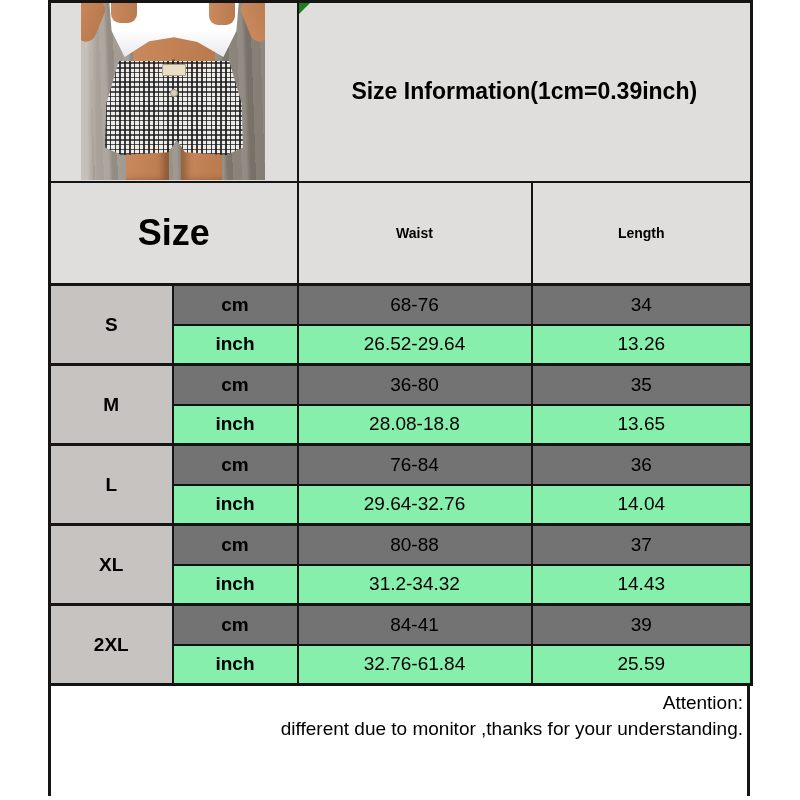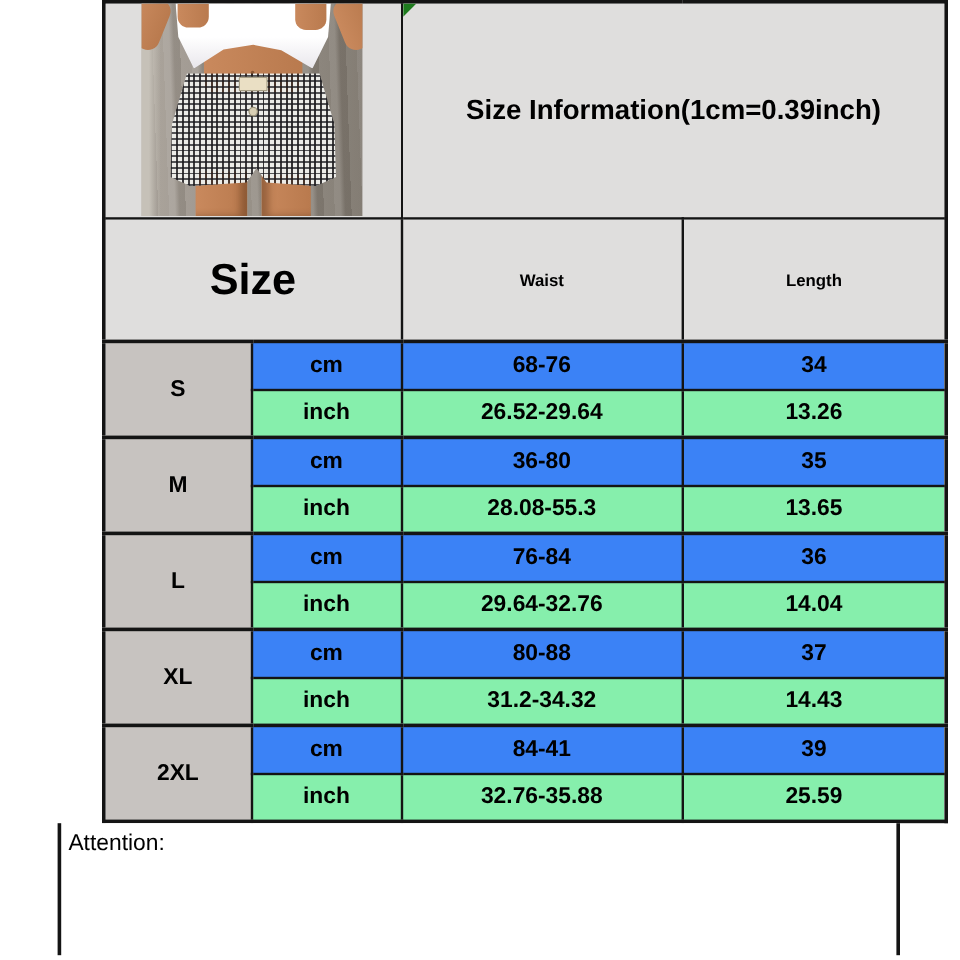--- a/index.html
+++ b/index.html
@@ -18,7 +18,6 @@
     border-collapse: collapse;
     table-layout: fixed;
     border: 3px solid #141414;
-    margin-left: 37px;
   }
   table.size-table td, table.size-table th {
     border: 2px solid #141414;

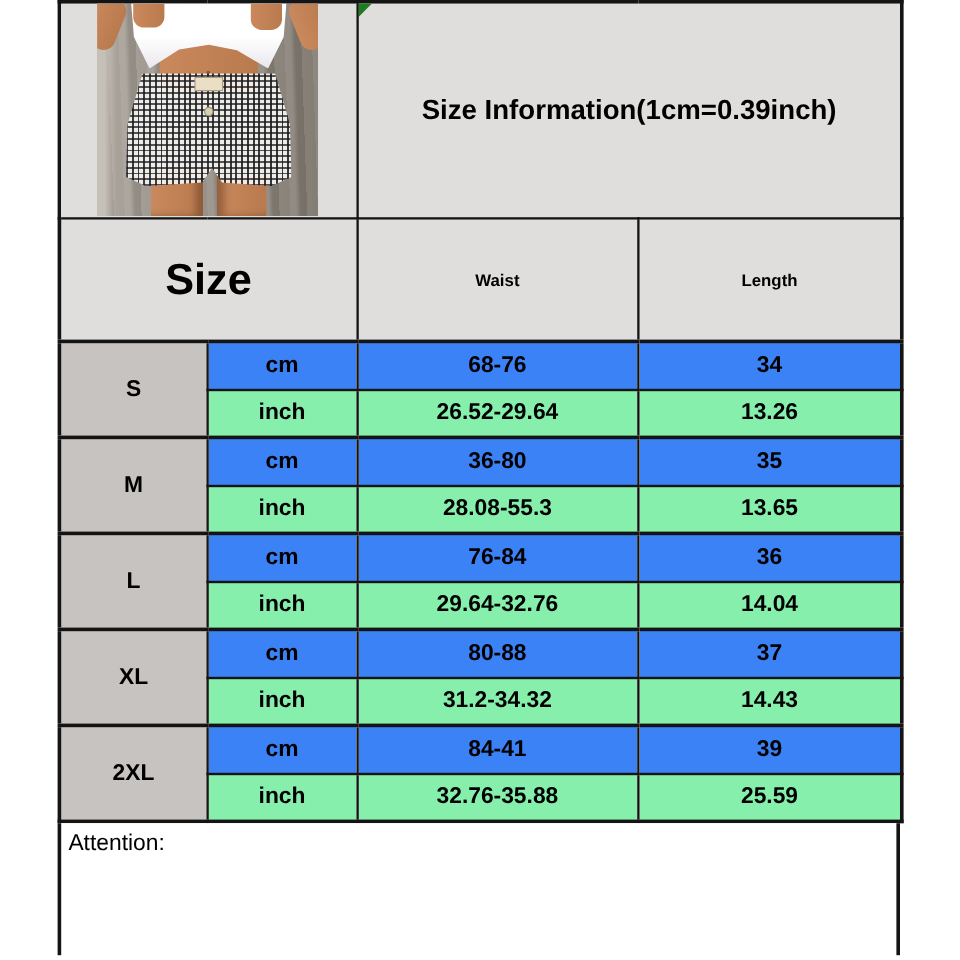--- a/index.html
+++ b/index.html
@@ -38,7 +38,7 @@
   tr td.c-size { background: #c7c3c0; font-weight: bold; font-size: 19px; }
   td.c-unit   { font-weight: bold; font-size: 19px; }
   td.c-val    { font-size: 19px; font-weight: bold; }
-  td.bg-light { background: #3b82f6; }
+  td.bg-light { background: #737373; }
   td.bg-white { background: #86efac; }
 
   .corner-marker {

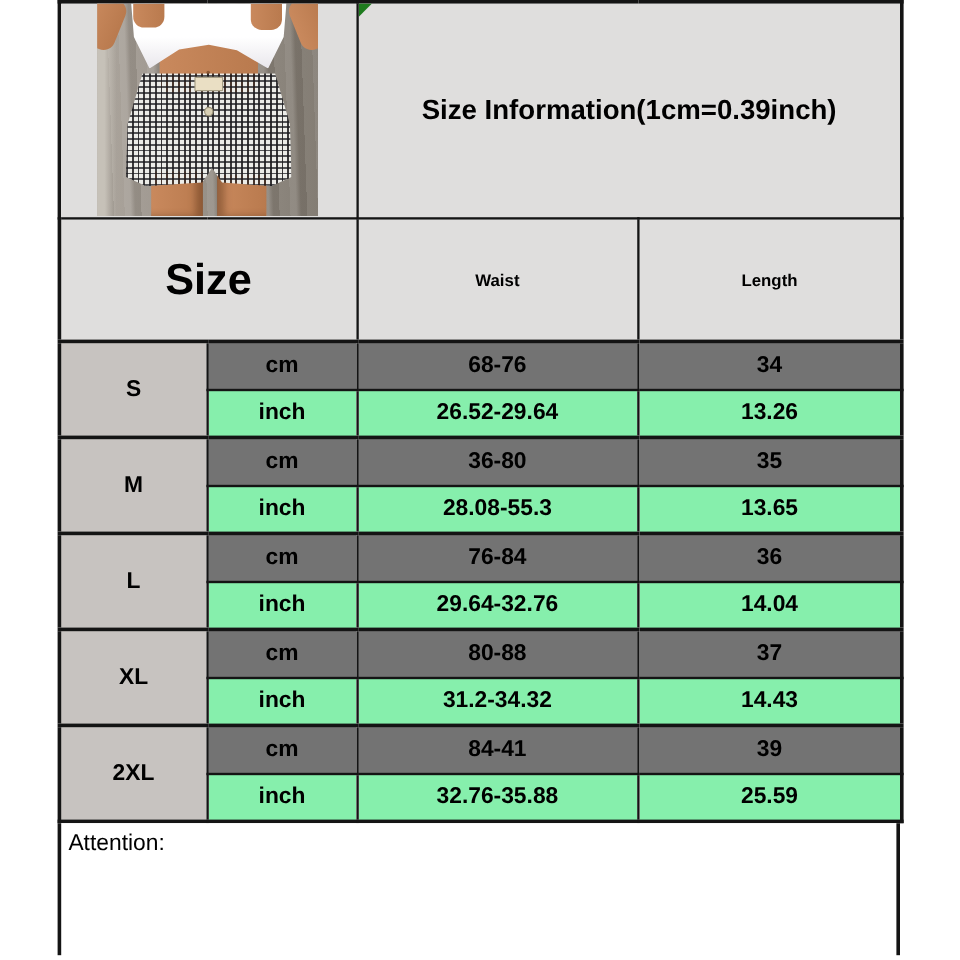--- a/index.html
+++ b/index.html
@@ -37,7 +37,7 @@
   th.h-col    { background: #dfdedd; font-size: 14px; font-weight: bold; }
   tr td.c-size { background: #c7c3c0; font-weight: bold; font-size: 19px; }
   td.c-unit   { font-weight: bold; font-size: 19px; }
-  td.c-val    { font-size: 19px; font-weight: bold; }
+  td.c-val    { font-size: 19px; font-weight: normal; }
   td.bg-light { background: #737373; }
   td.bg-white { background: #86efac; }
 

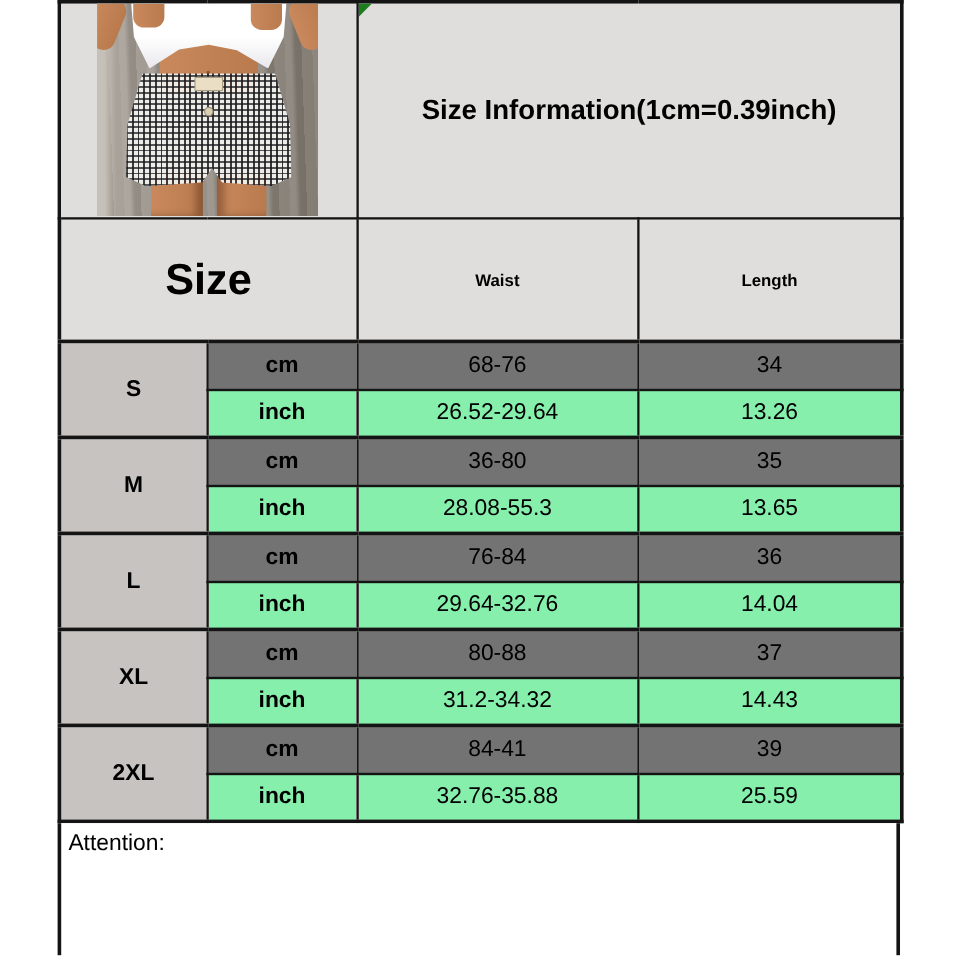--- a/index.html
+++ b/index.html
@@ -168,7 +168,7 @@
       </tr>
       <tr class="r-sub">
         <td class="c-unit bg-white">inch</td>
-        <td class="c-val bg-white">28.08-55.3</td>
+        <td class="c-val bg-white">28.08-18.8</td>
         <td class="c-val bg-white">13.65</td>
       </tr>
 

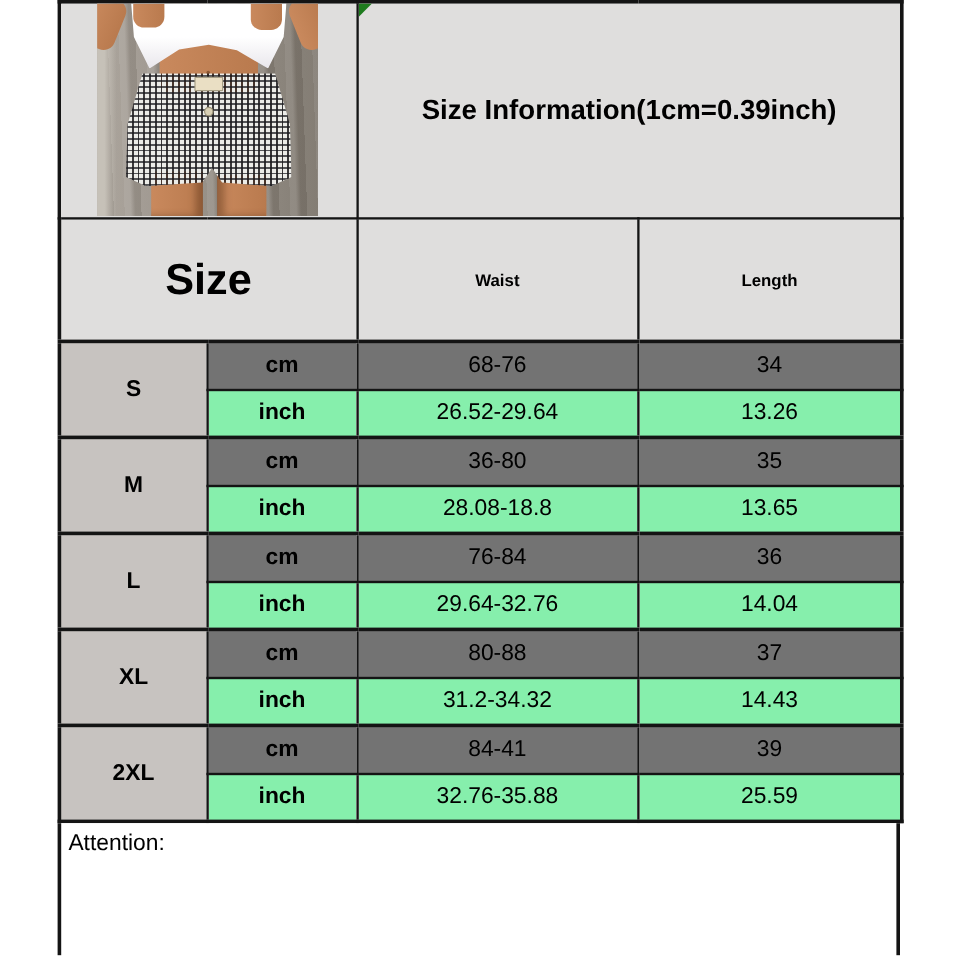--- a/index.html
+++ b/index.html
@@ -204,7 +204,7 @@
       </tr>
       <tr class="r-sub">
         <td class="c-unit bg-white">inch</td>
-        <td class="c-val bg-white">32.76-35.88</td>
+        <td class="c-val bg-white">32.76-61.84</td>
         <td class="c-val bg-white">25.59</td>
       </tr>
     </tbody>

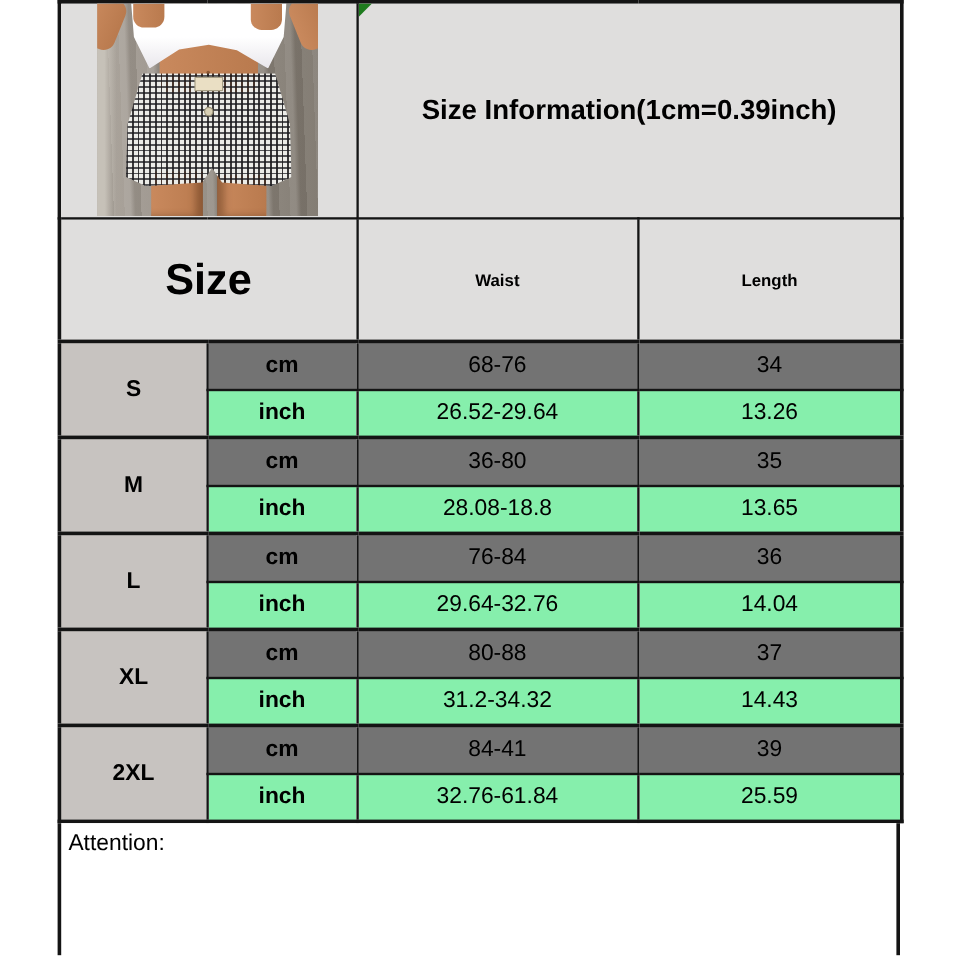--- a/index.html
+++ b/index.html
@@ -60,7 +60,7 @@
     line-height: 26px;
     text-align: left;
   }
-  .attention div { white-space: nowrap; }
+  .attention div { white-space: nowrap; text-align: right; }
 
   
   .photo {

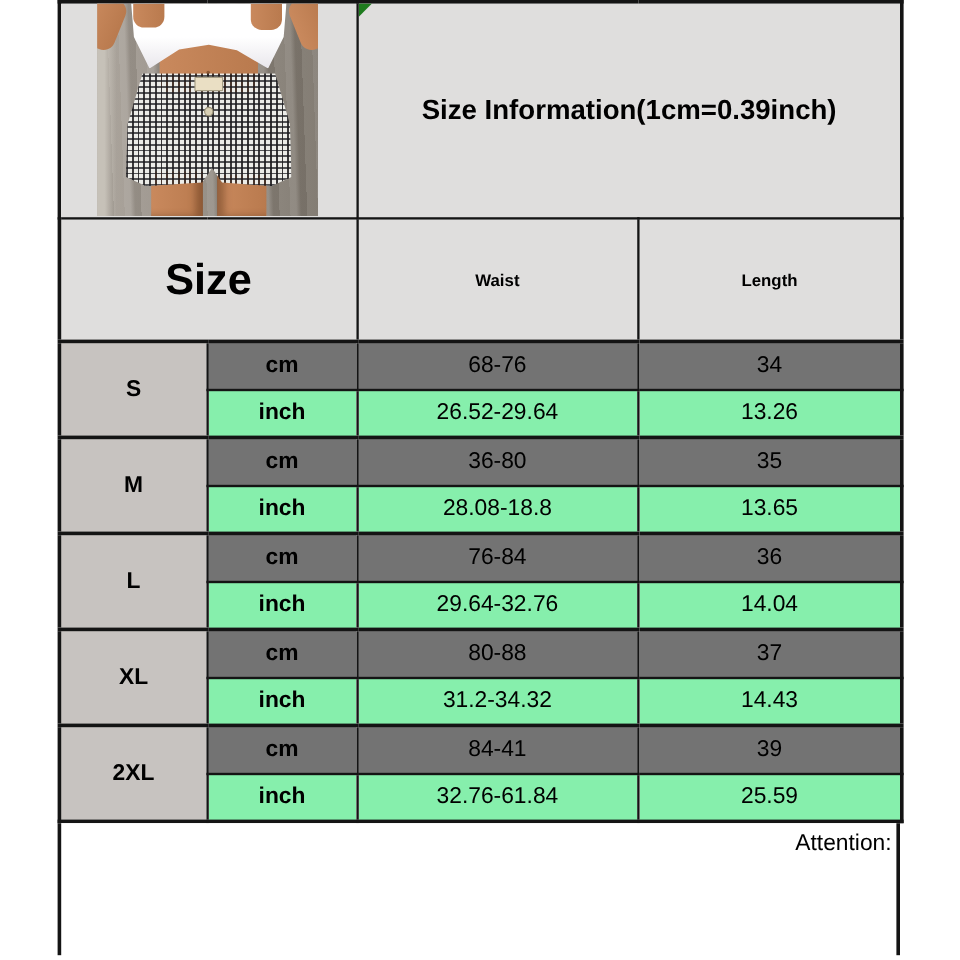--- a/index.html
+++ b/index.html
@@ -212,6 +212,7 @@
 
     <div class="attention">
       <div>Attention:</div>
+      <div>different due to monitor ,thanks for your understanding.</div>
     </div>
 
   </div>

